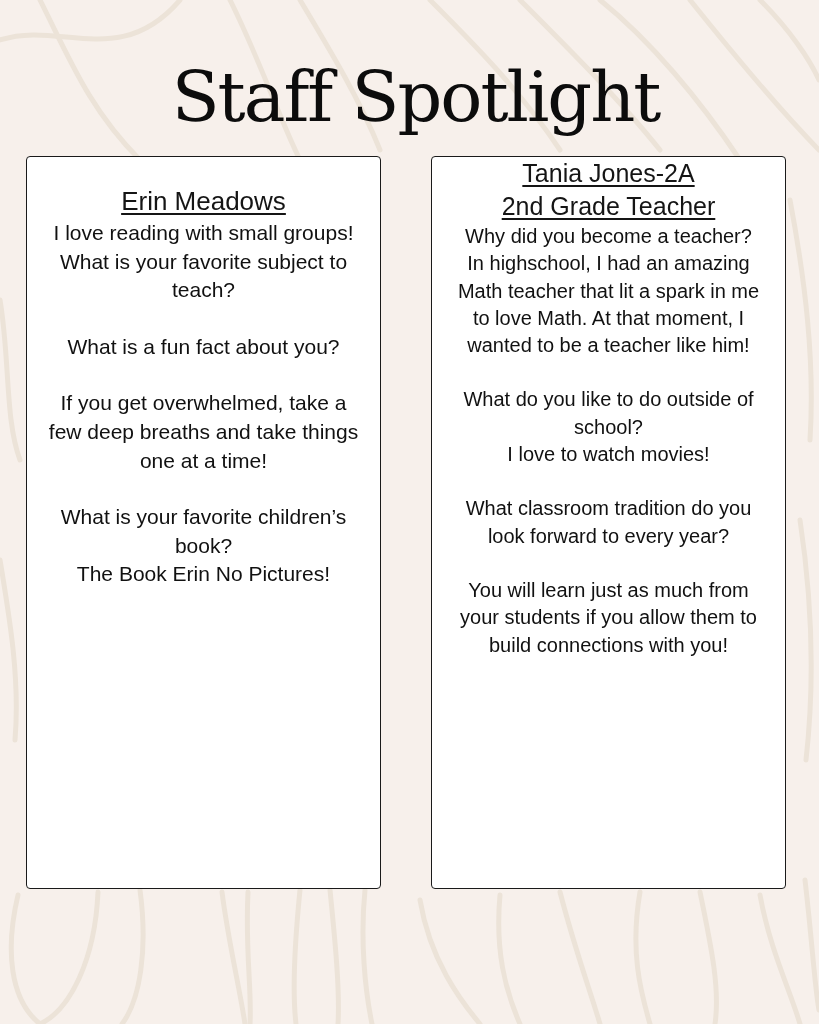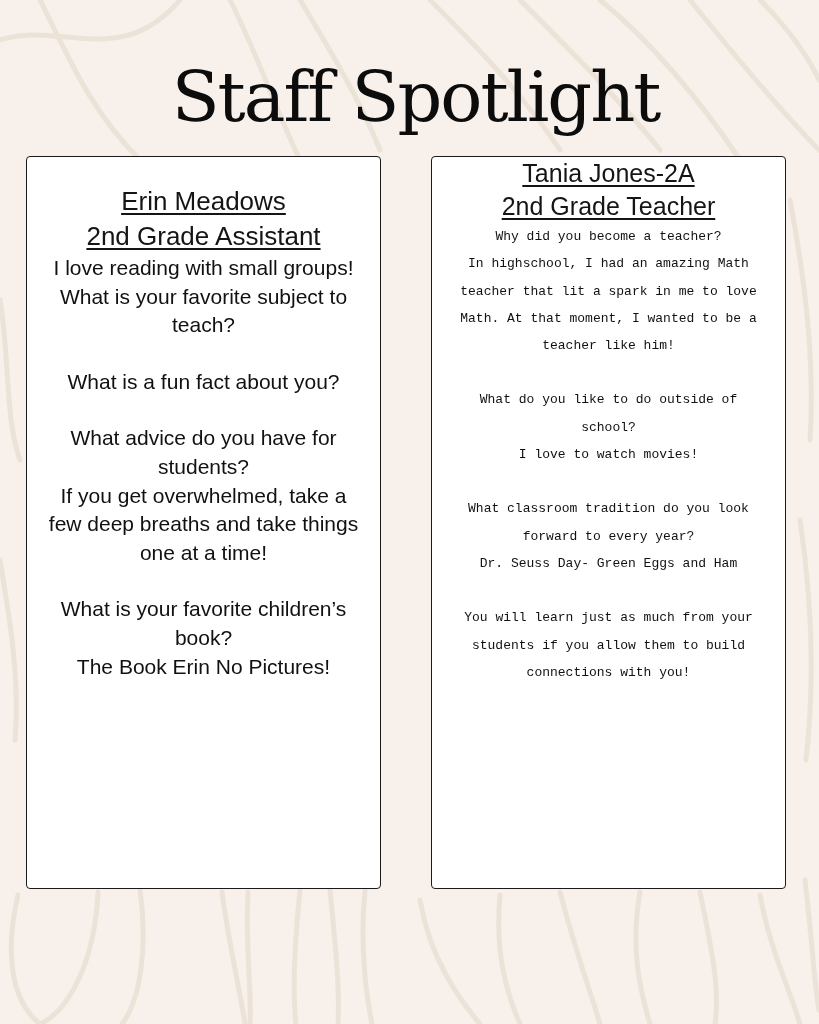--- a/index.html
+++ b/index.html
@@ -117,7 +117,6 @@
 <div class="card left">
   <div class="head-block">
     <div class="head">Erin Meadows</div>
-    <div class="head">2nd Grade Assistant</div>
   </div>
   <div class="body-text">
     <div class="qa">

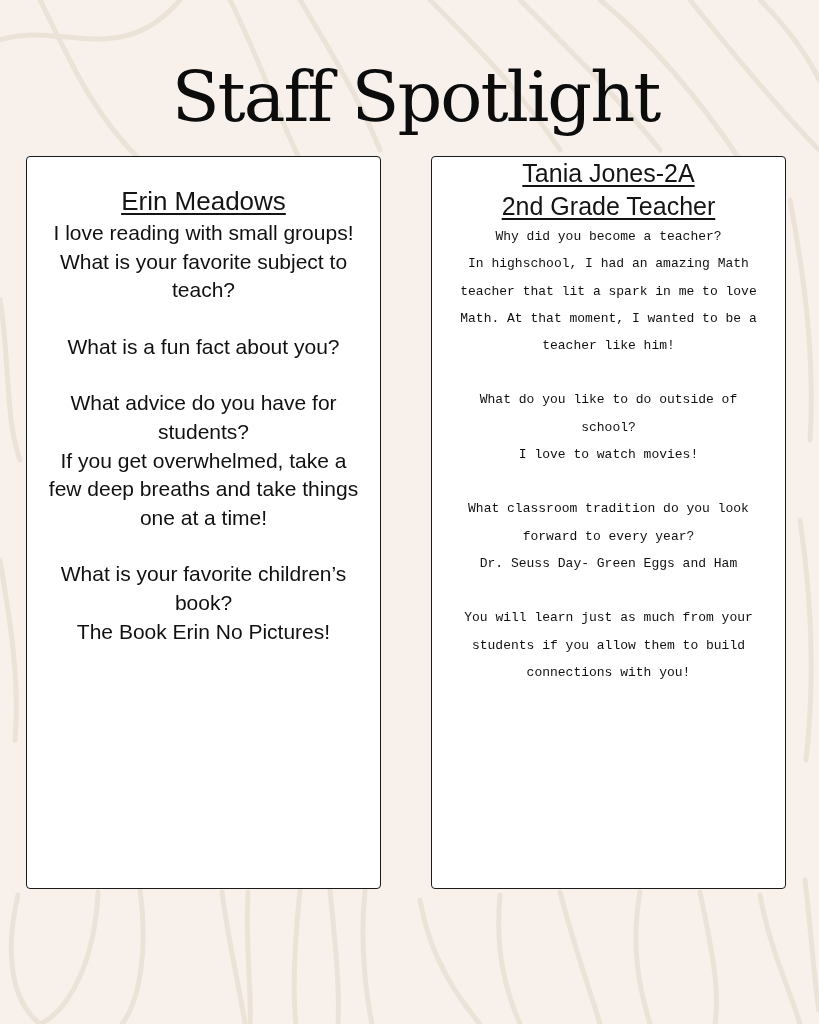--- a/index.html
+++ b/index.html
@@ -68,10 +68,9 @@
     .card.right .head { line-height: 33px; font-size: 25px; }
     .card.right .head-block { }
     .card.right .body-text {
-      font-size: 13px;
+      font-size: 20px;
       line-height: 27.3px;
       padding: 0 18px;
-      font-family: Liberation Mono, monospace;
     }
     .qa { margin: 0; }
     .qa + .qa { margin-top: 28px; }

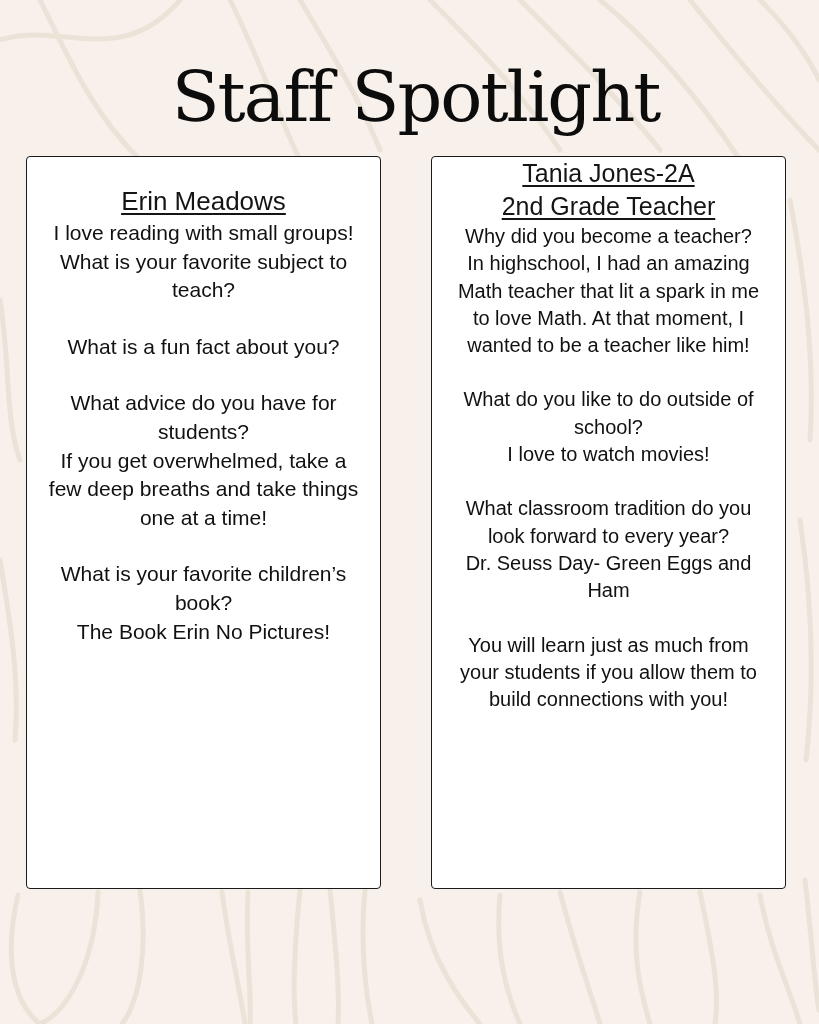--- a/index.html
+++ b/index.html
@@ -126,7 +126,6 @@
       <span class="line">What is a fun fact about you?</span>
     </div>
     <div class="qa">
-      <span class="line">What advice do you have for students?</span>
       <span class="line">If you get overwhelmed, take a few deep breaths and take things one at a time!</span>
     </div>
     <div class="qa">

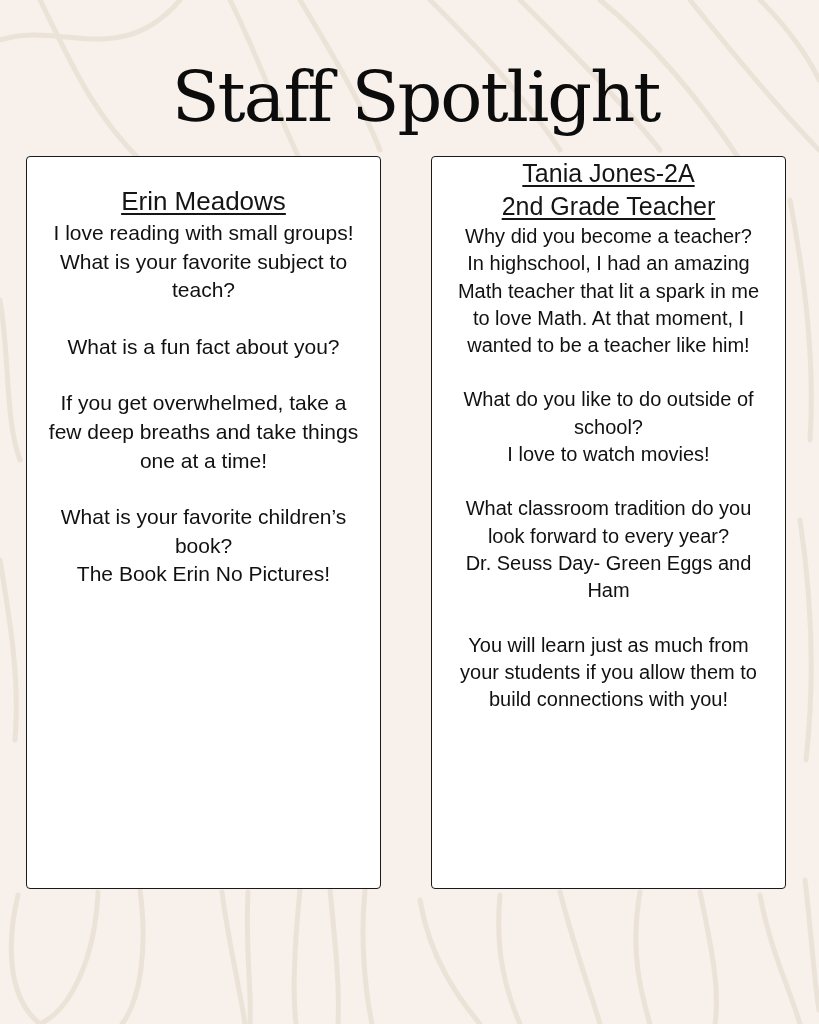--- a/index.html
+++ b/index.html
@@ -151,7 +151,6 @@
     </div>
     <div class="qa">
       <span class="line">What classroom tradition do you look forward to every year?</span>
-      <span class="line">Dr. Seuss Day- Green Eggs and Ham</span>
     </div>
     <div class="qa">
       <span class="line">You will learn just as much from your students if you allow them to build connections with you!</span>

